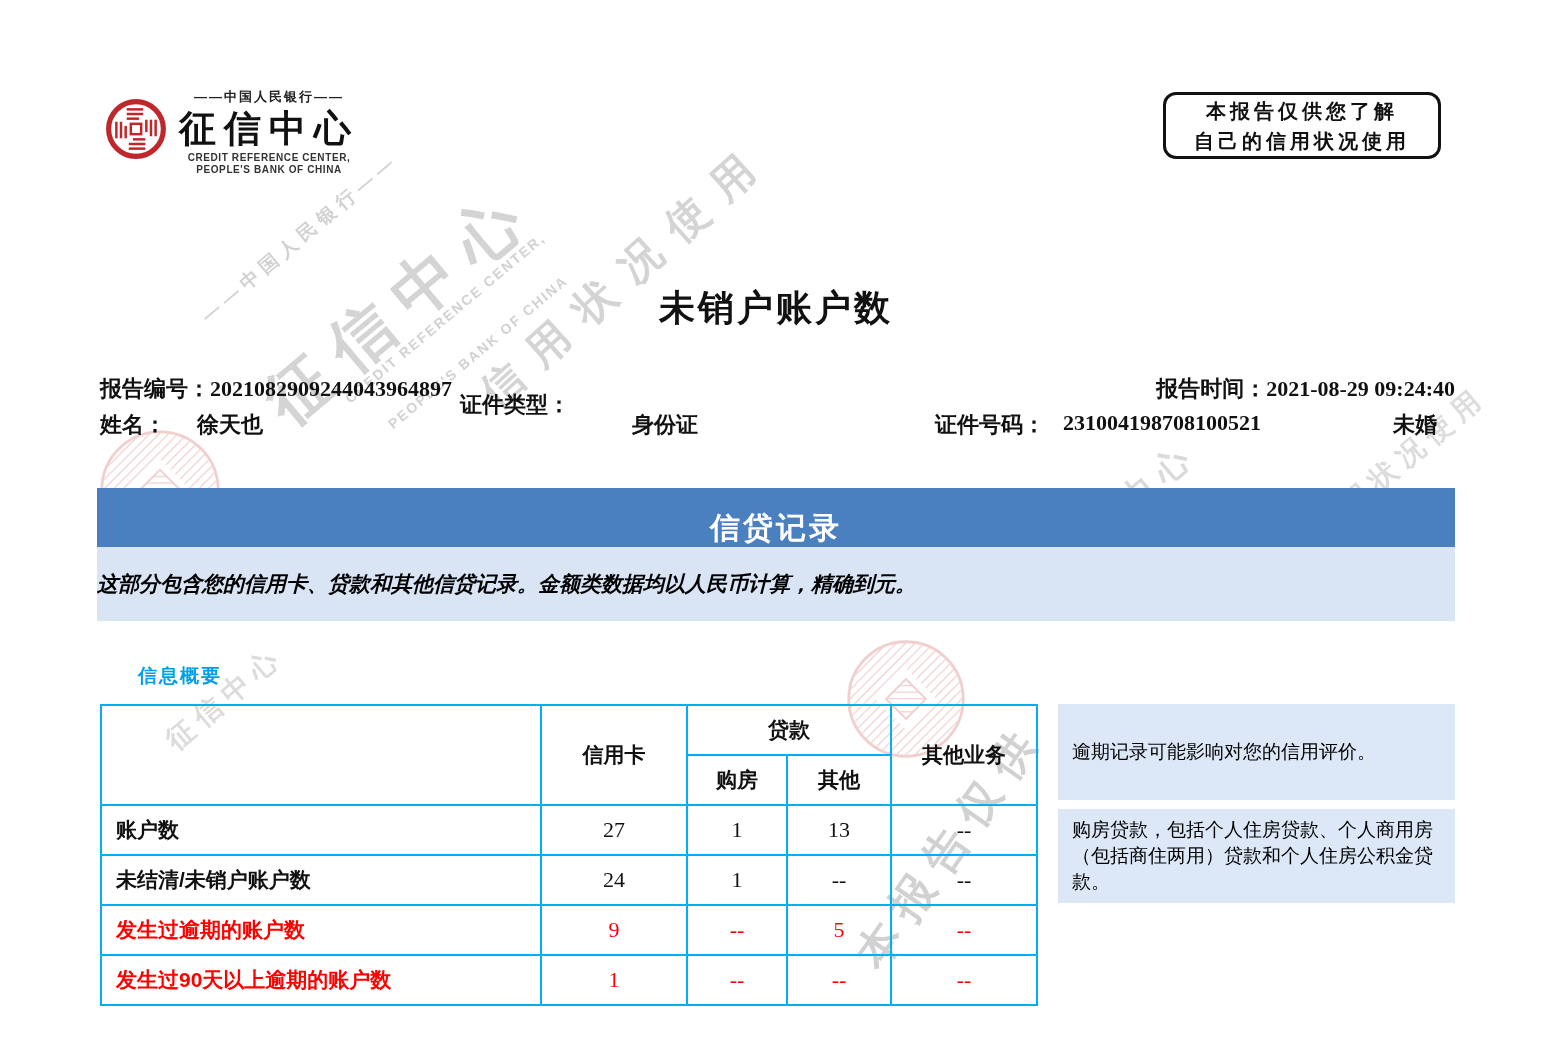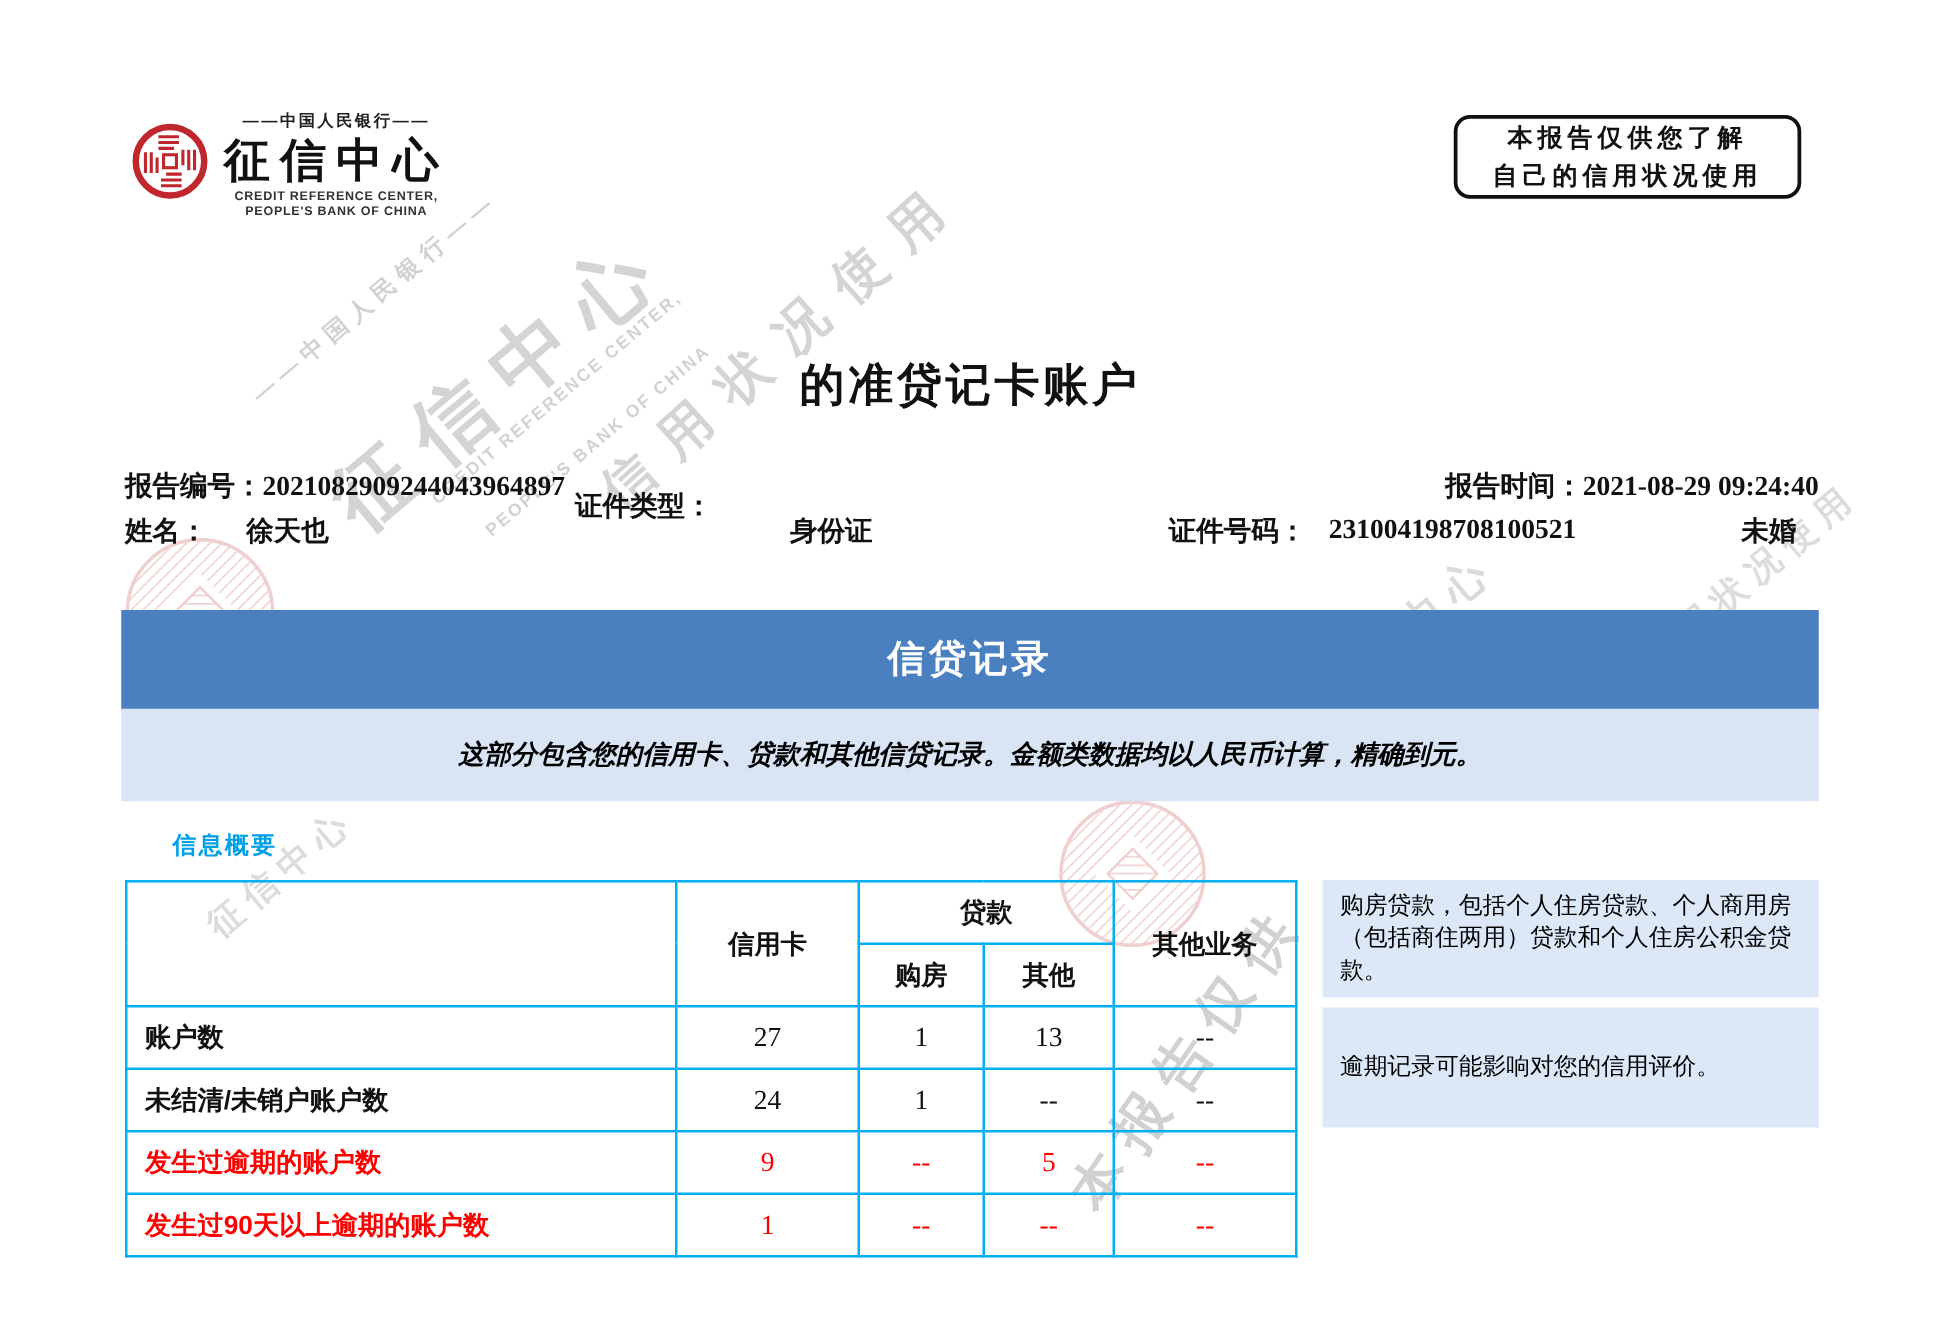--- a/index.html
+++ b/index.html
@@ -171,7 +171,7 @@
       <div>自己的信用状况使用</div>
     </div>
 
-    <div class="doc-title">的准贷记卡账户</div>
+    <div class="doc-title">未销户账户数</div>
 
     <div class="meta m-row1-left">
       <span>报告编号：</span><span class="num">2021082909244043964897</span>

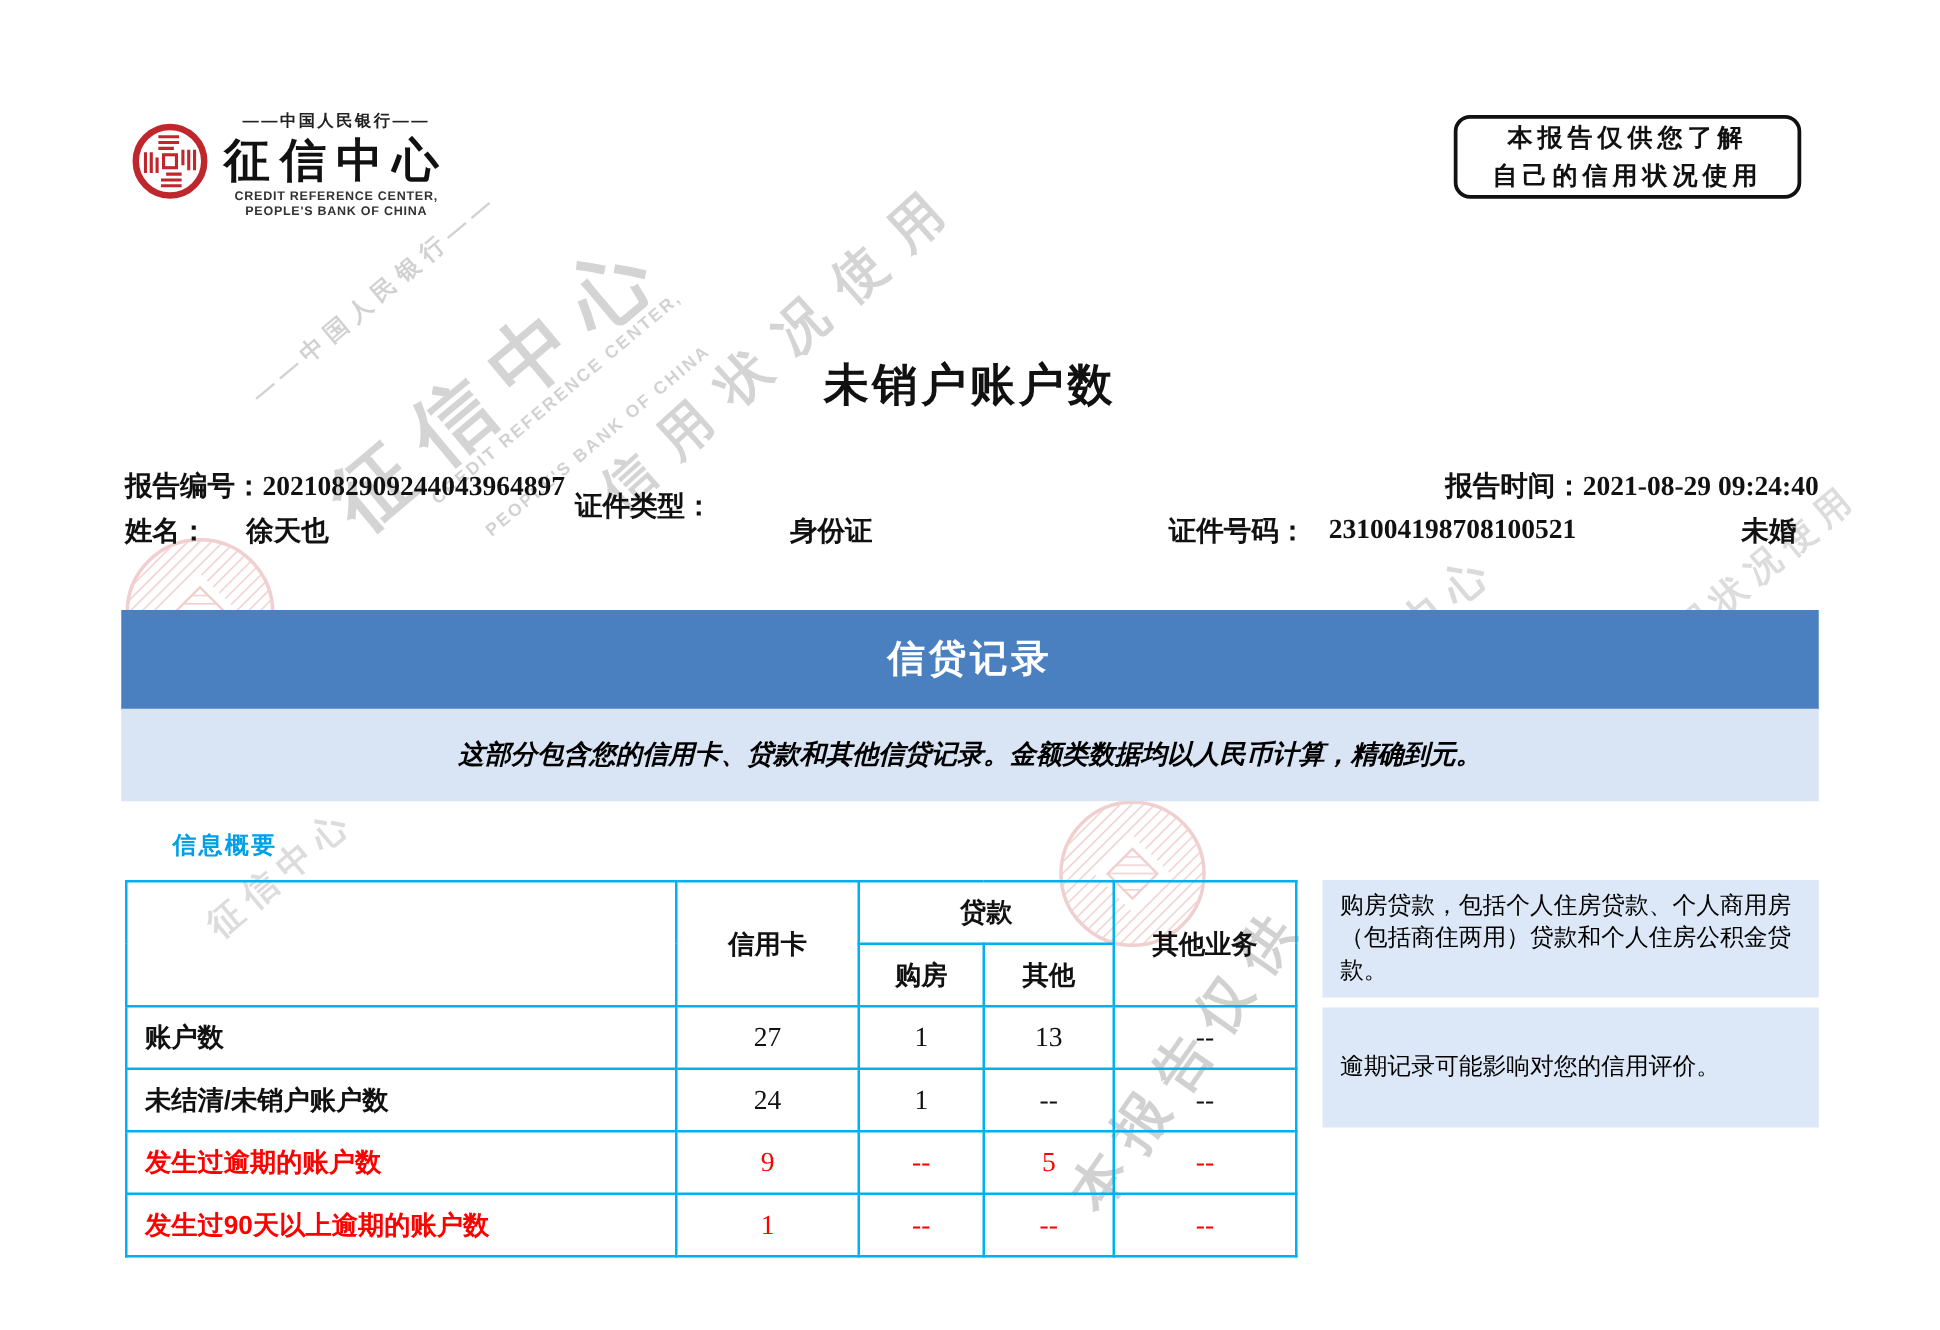--- a/index.html
+++ b/index.html
@@ -62,8 +62,8 @@
   .banner{position:absolute;left:97px;top:488px;width:1358px;height:80px;
     background:var(--banner-blue);color:#fff;text-align:center;
     font-size:30px;font-weight:bold;letter-spacing:3px;line-height:80px;}
-  .strip{position:absolute;left:97px;top:567px;width:1358px;height:74px;
-    background:var(--strip-blue);text-align:center;font-size:21px;font-weight:bold;
+  .strip{position:absolute;left:97px;top:547px;width:1358px;height:74px;
+    background:var(--strip-blue);font-size:21px;font-weight:bold;
     font-style:italic;line-height:74px;color:#000;}
 
   .section-heading{position:absolute;left:100px;top:663px;font-size:19px;

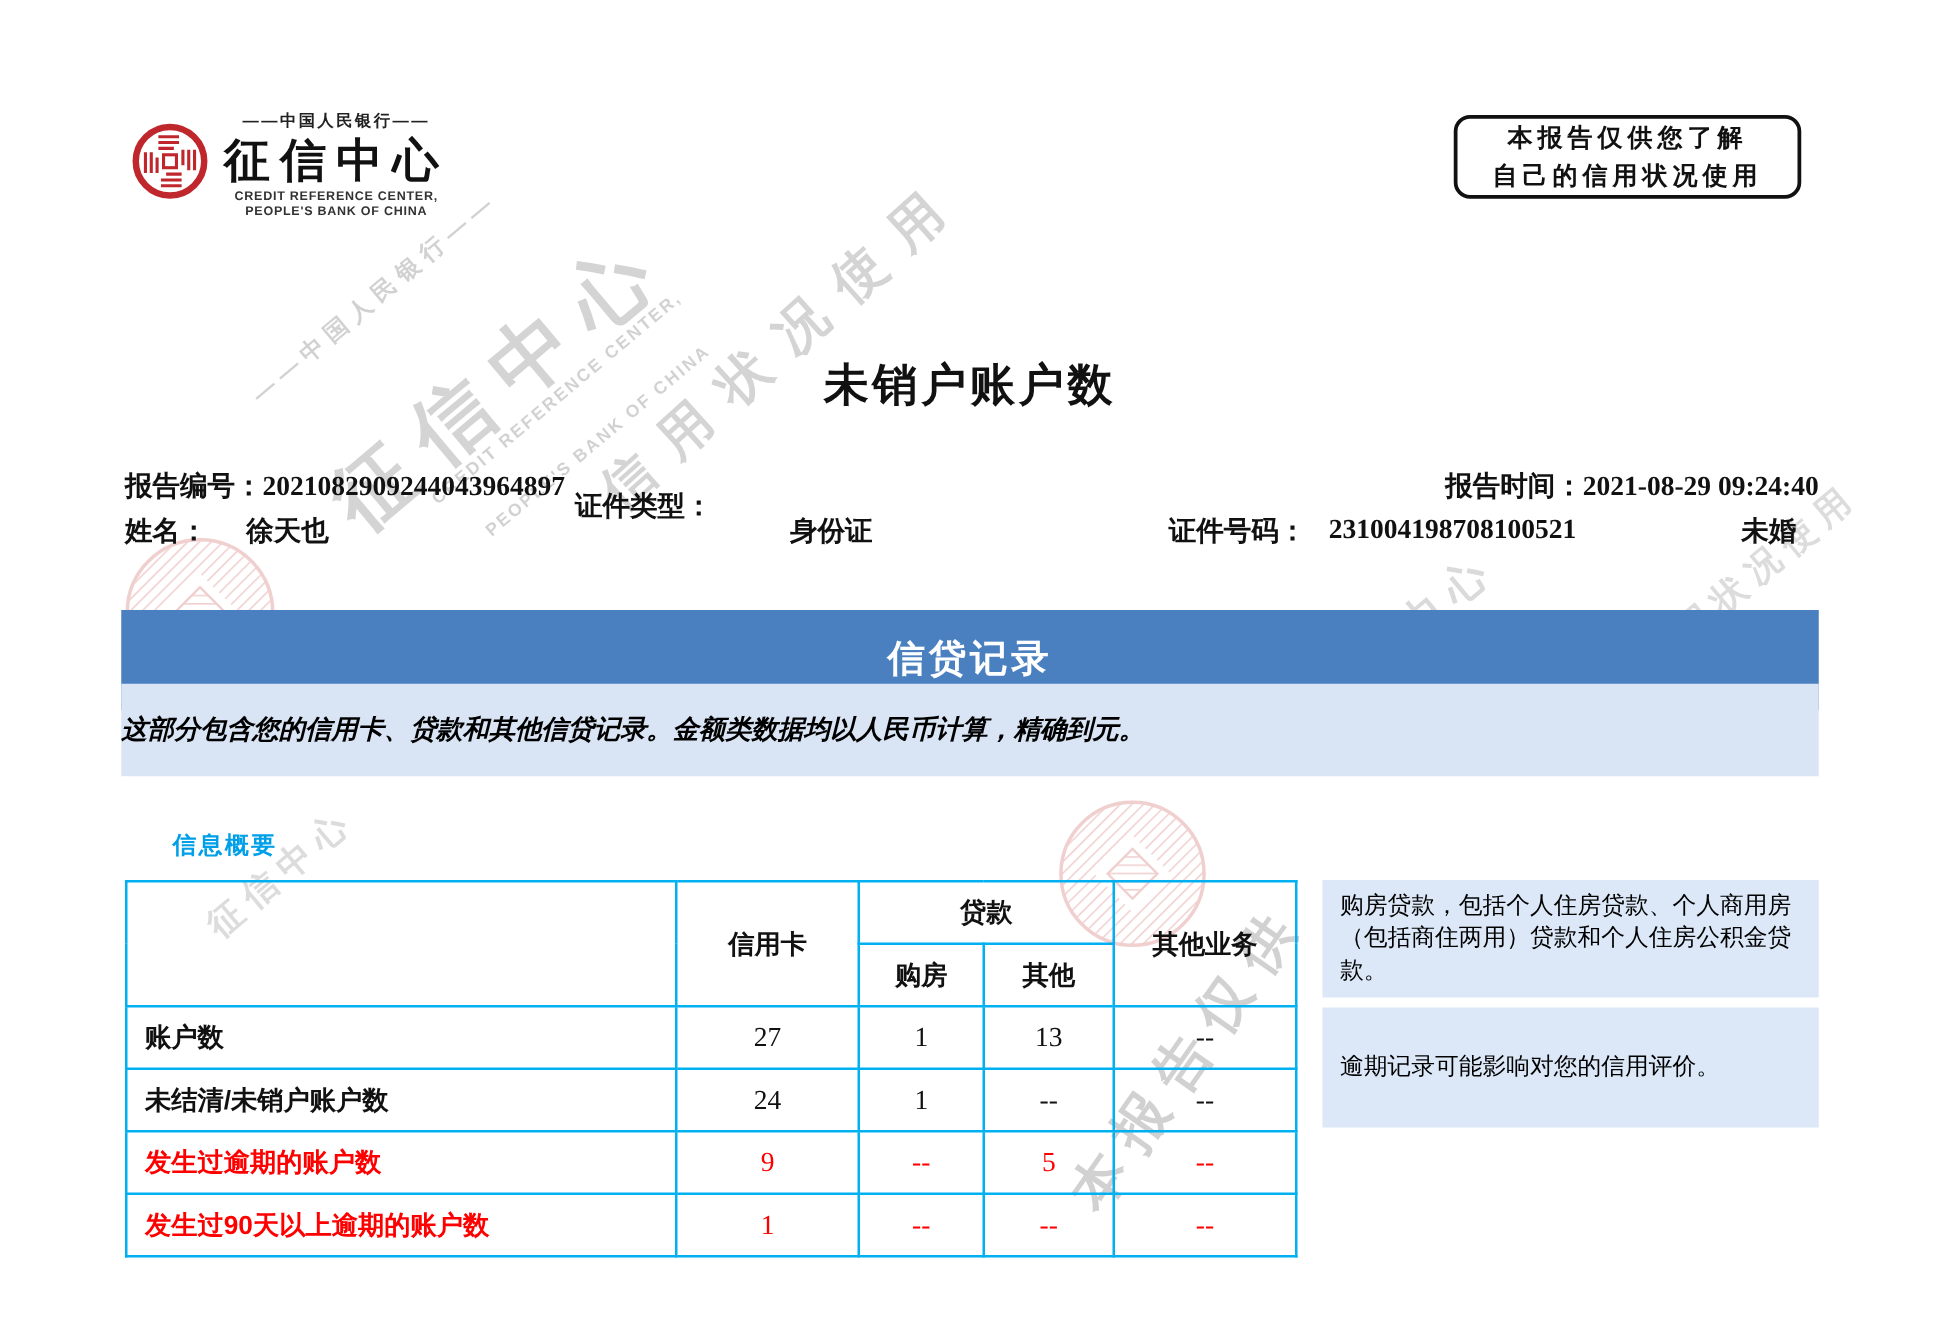--- a/index.html
+++ b/index.html
@@ -246,12 +246,12 @@
     </table>
 
     <div class="notes">
+      <div class="note note-1">
+        <span>逾期记录可能影响对您的信用评价。</span>
+      </div>
       <div class="note note-2">
         <span>购房贷款，包括个人住房贷款、个人商用房（包括商住两用）贷款和个人住房公积金贷款。</span>
       </div>
-      <div class="note note-1">
-        <span>逾期记录可能影响对您的信用评价。</span>
-      </div>
     </div>
 
   </div>

